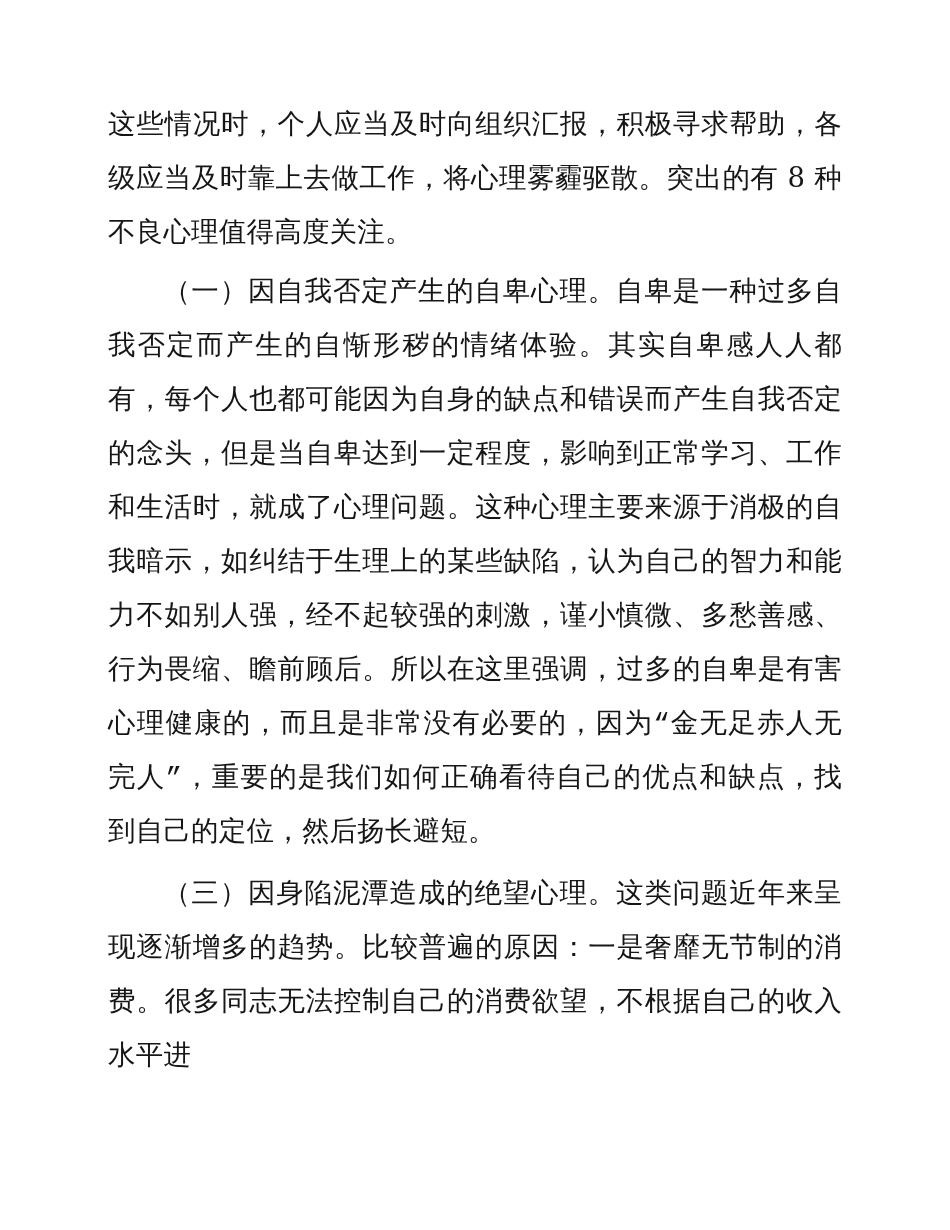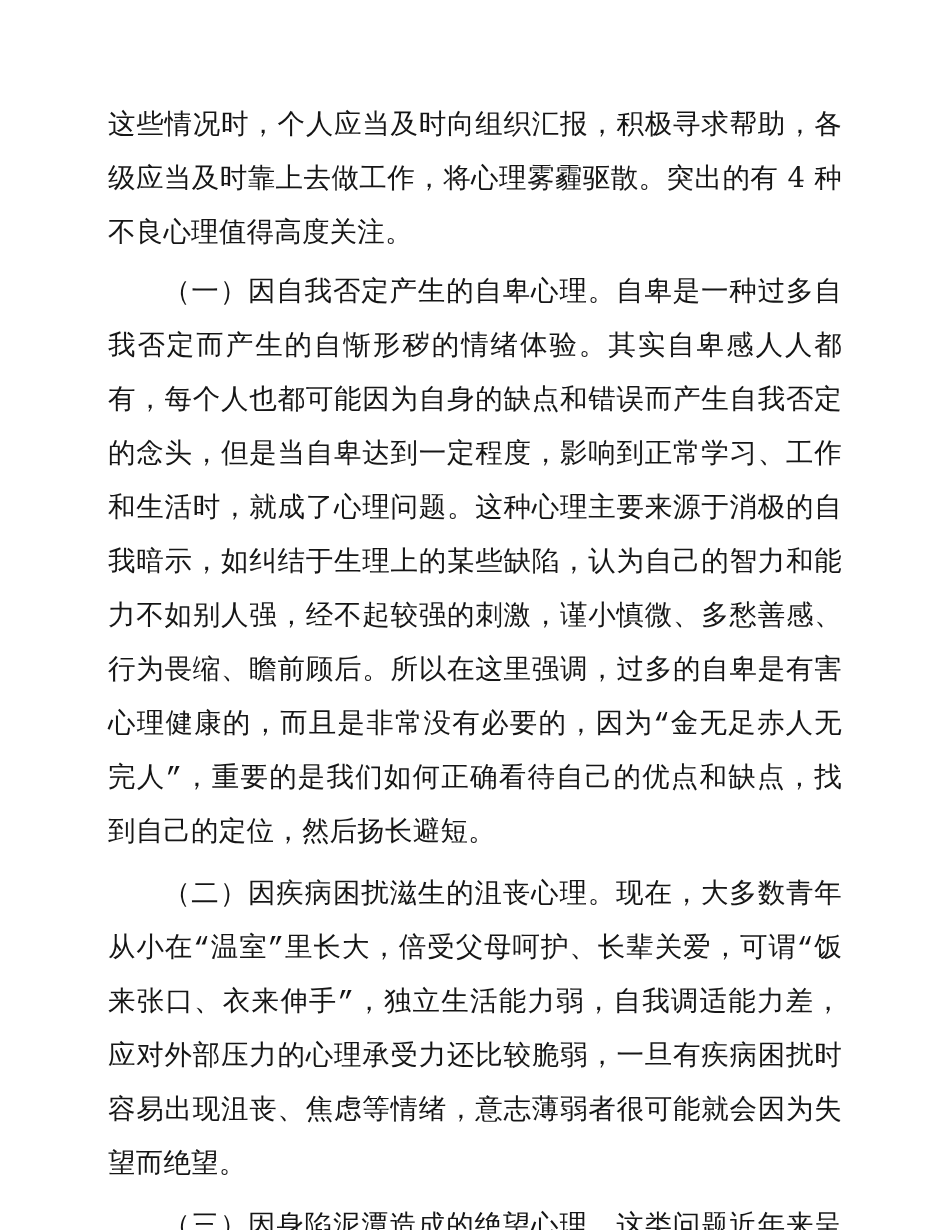--- a/index.html
+++ b/index.html
@@ -47,7 +47,7 @@
 
 <div class="page">
   <div class="doc-body">
-    <p class="para">这些情况时，个人应当及时向组织汇报，积极寻求帮助，各级应当及时靠上去做工作，将心理雾霾驱散。突出的有 4 种不良心理值得高度关注。</p>
+    <p class="para">这些情况时，个人应当及时向组织汇报，积极寻求帮助，各级应当及时靠上去做工作，将心理雾霾驱散。突出的有 8 种不良心理值得高度关注。</p>
     <p class="para indent">（一）因自我否定产生的自卑心理。自卑是一种过多自我否定而产生的自惭形秽的情绪体验。其实自卑感人人都有，每个人也都可能因为自身的缺点和错误而产生自我否定的念头，但是当自卑达到一定程度，影响到正常学习、工作和生活时，就成了心理问题。这种心理主要来源于消极的自我暗示，如纠结于生理上的某些缺陷，认为自己的智力和能力不如别人强，经不起较强的刺激，谨小慎微、多愁善感、行为畏缩、瞻前顾后。所以在这里强调，过多的自卑是有害心理健康的，而且是非常没有必要的，因为“金无足赤人无完人”，重要的是我们如何正确看待自己的优点和缺点，找到自己的定位，然后扬长避短。</p>
     <p class="para indent">（二）因疾病困扰滋生的沮丧心理。现在，大多数青年从小在“温室”里长大，倍受父母呵护、长辈关爱，可谓“饭来张口、衣来伸手”，独立生活能力弱，自我调适能力差，应对外部压力的心理承受力还比较脆弱，一旦有疾病困扰时容易出现沮丧、焦虑等情绪，意志薄弱者很可能就会因为失望而绝望。</p>
     <p class="para indent">（三）因身陷泥潭造成的绝望心理。这类问题近年来呈现逐渐增多的趋势。比较普遍的原因：一是奢靡无节制的消费。很多同志无法控制自己的消费欲望，不根据自己的收入水平进</p>

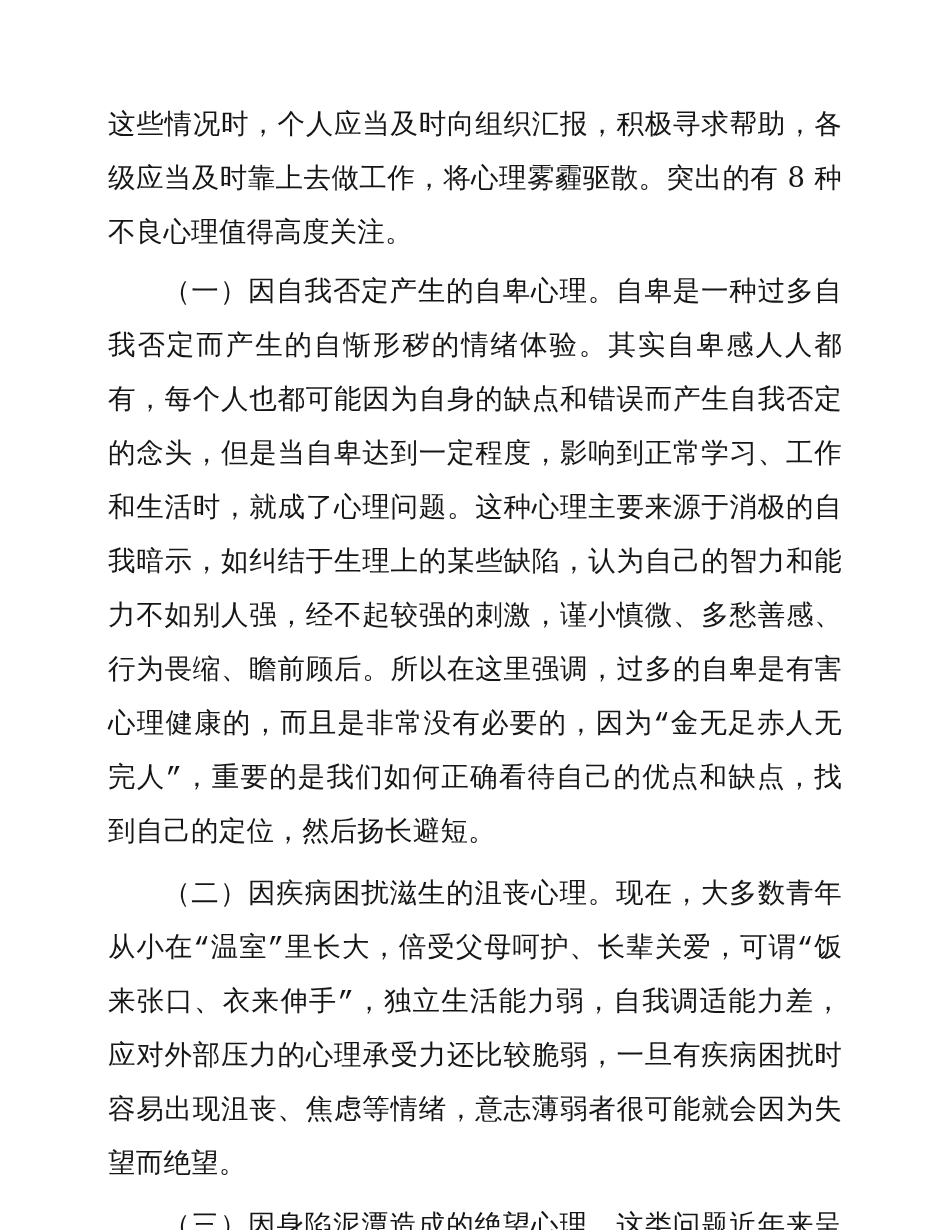--- a/index.html
+++ b/index.html
@@ -49,7 +49,6 @@
   <div class="doc-body">
     <p class="para">这些情况时，个人应当及时向组织汇报，积极寻求帮助，各级应当及时靠上去做工作，将心理雾霾驱散。突出的有 8 种不良心理值得高度关注。</p>
     <p class="para indent">（一）因自我否定产生的自卑心理。自卑是一种过多自我否定而产生的自惭形秽的情绪体验。其实自卑感人人都有，每个人也都可能因为自身的缺点和错误而产生自我否定的念头，但是当自卑达到一定程度，影响到正常学习、工作和生活时，就成了心理问题。这种心理主要来源于消极的自我暗示，如纠结于生理上的某些缺陷，认为自己的智力和能力不如别人强，经不起较强的刺激，谨小慎微、多愁善感、行为畏缩、瞻前顾后。所以在这里强调，过多的自卑是有害心理健康的，而且是非常没有必要的，因为“金无足赤人无完人”，重要的是我们如何正确看待自己的优点和缺点，找到自己的定位，然后扬长避短。</p>
-    <p class="para indent">（二）因疾病困扰滋生的沮丧心理。现在，大多数青年从小在“温室”里长大，倍受父母呵护、长辈关爱，可谓“饭来张口、衣来伸手”，独立生活能力弱，自我调适能力差，应对外部压力的心理承受力还比较脆弱，一旦有疾病困扰时容易出现沮丧、焦虑等情绪，意志薄弱者很可能就会因为失望而绝望。</p>
     <p class="para indent">（三）因身陷泥潭造成的绝望心理。这类问题近年来呈现逐渐增多的趋势。比较普遍的原因：一是奢靡无节制的消费。很多同志无法控制自己的消费欲望，不根据自己的收入水平进</p>
   </div>
 </div>

